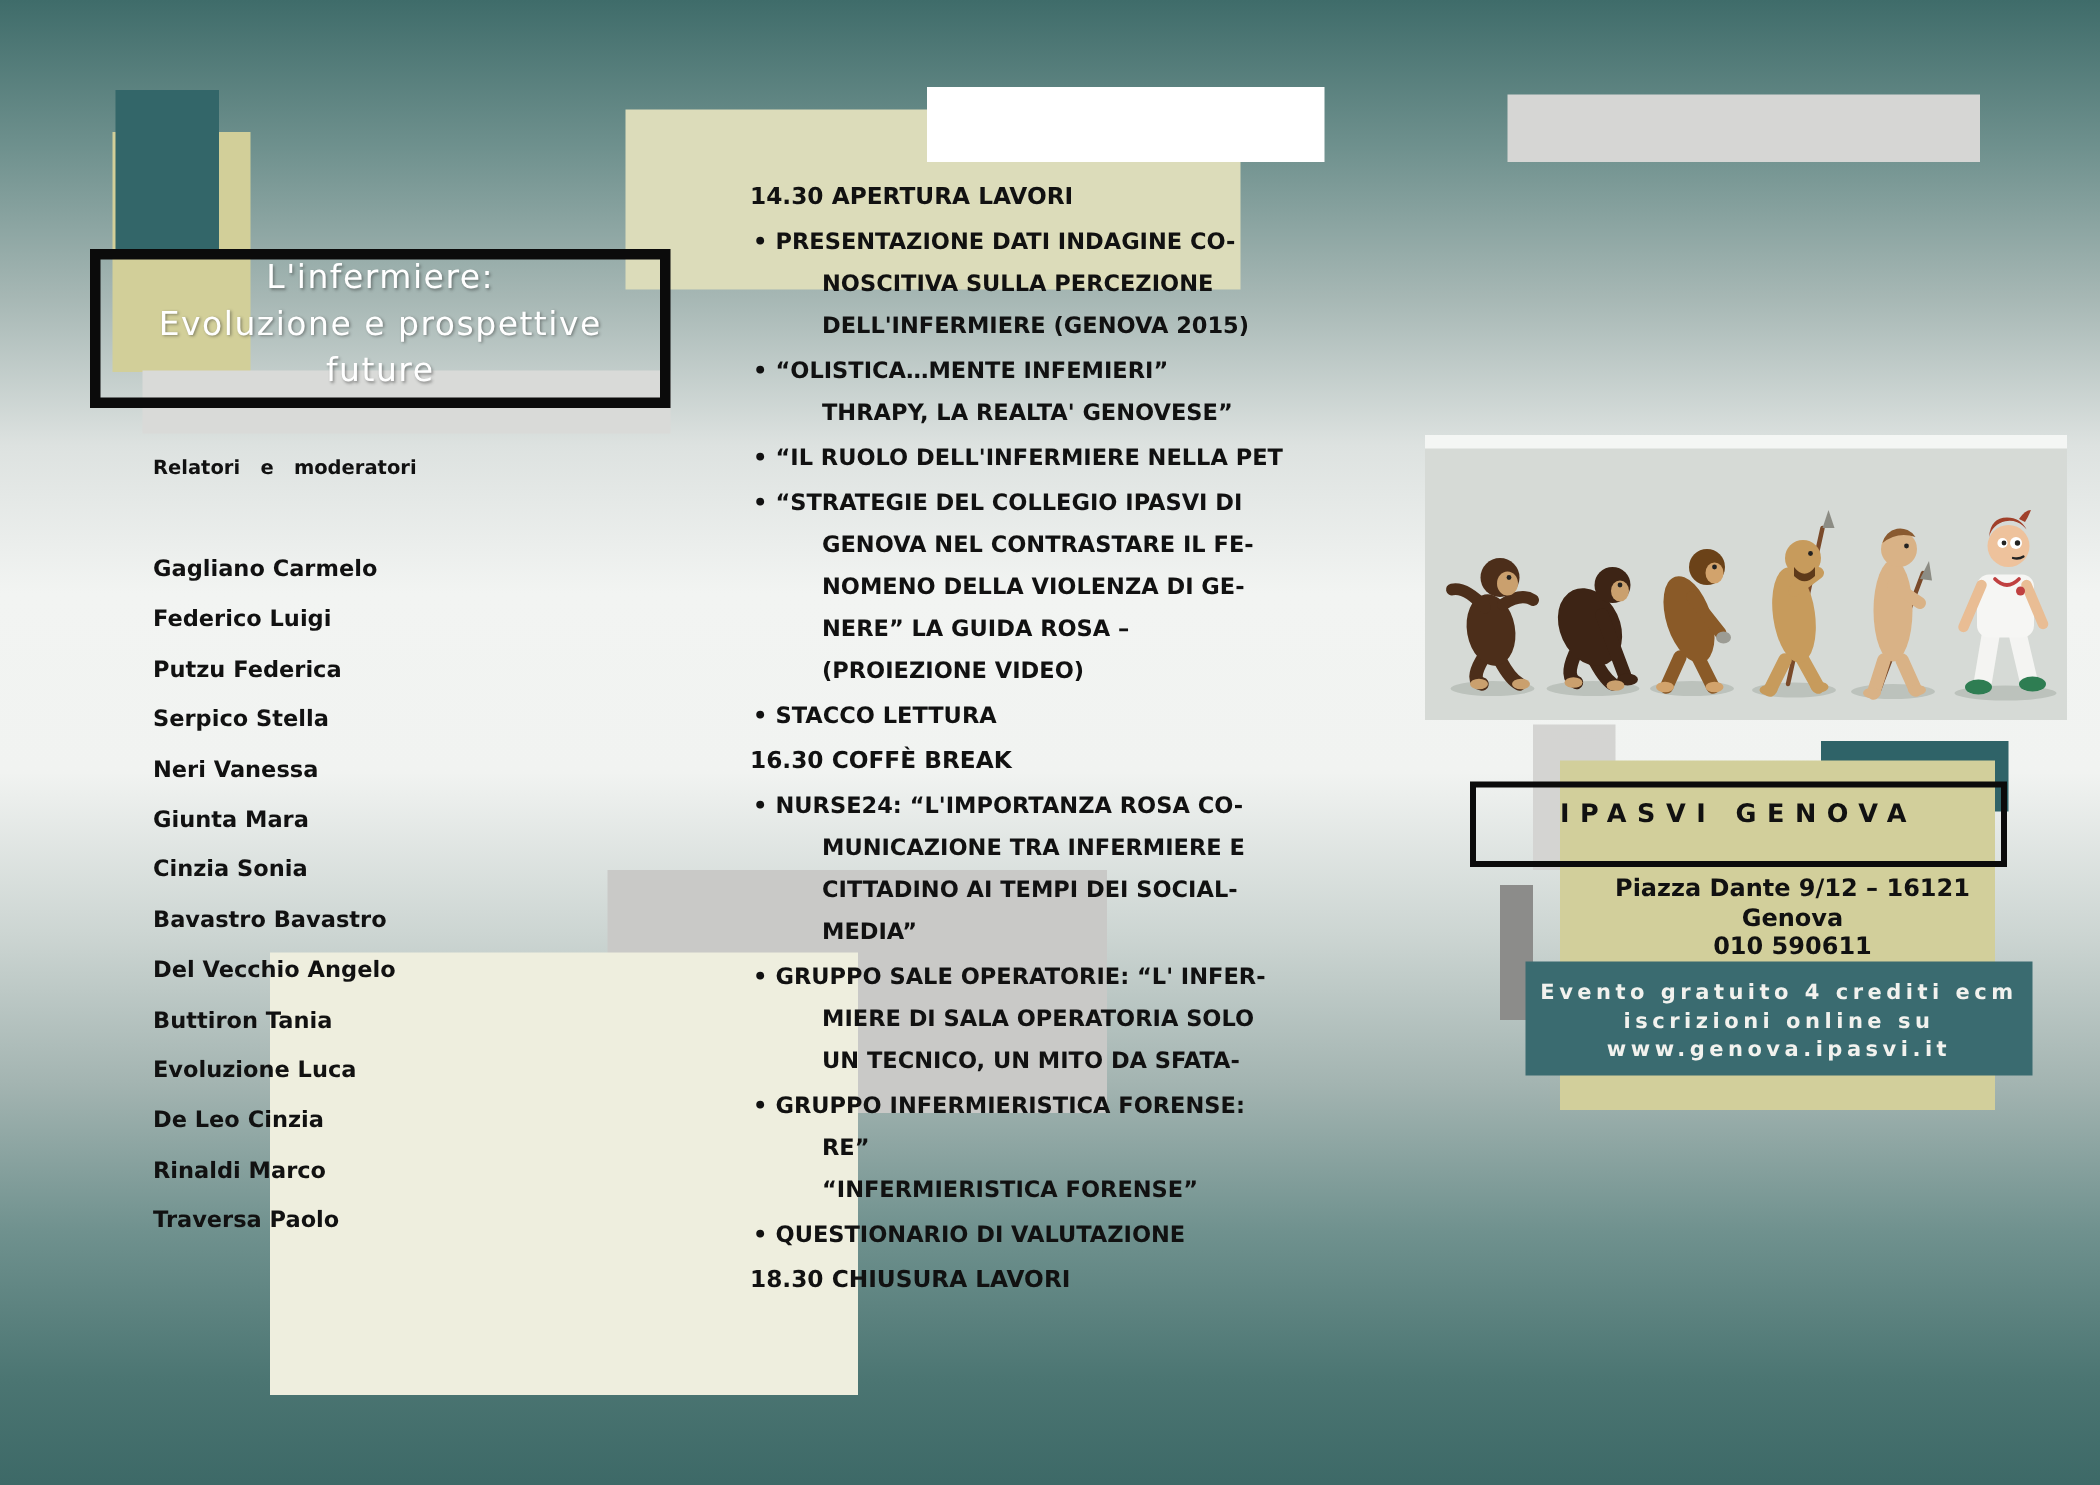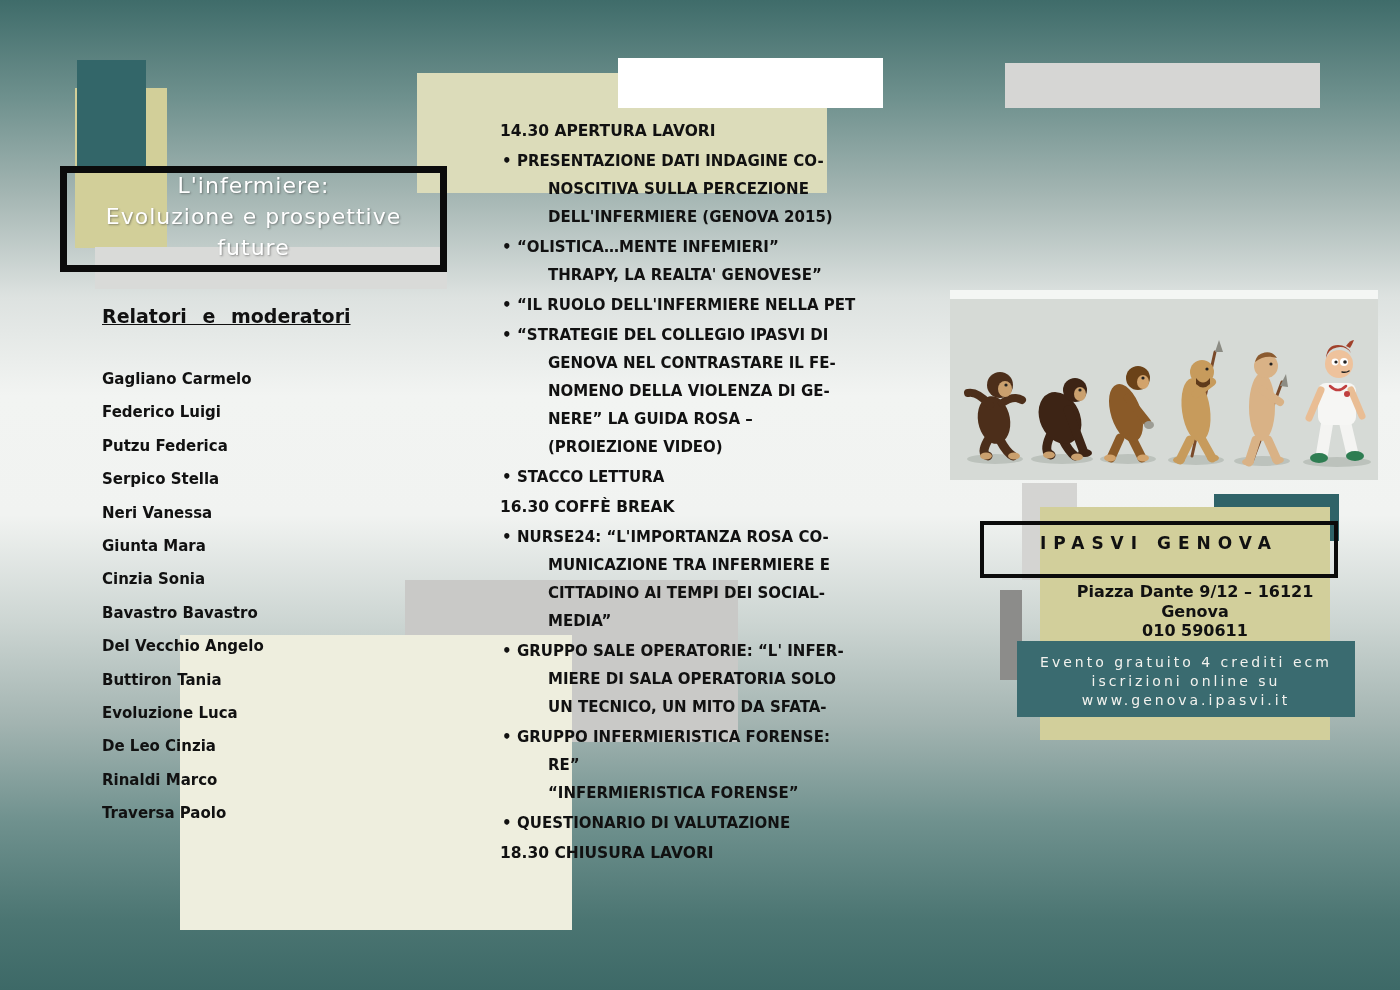--- a/index.html
+++ b/index.html
@@ -54,7 +54,7 @@
   
   .relatori{
     position:absolute; left:102px; top:305px; z-index:6;
-    font-size:19px; font-weight:bold; color:#111; word-spacing:9px;text-decoration:underline;
+    font-size:13px; font-weight:bold; color:#111; word-spacing:9px;
   }
   .names{position:absolute; left:102px; top:371px; z-index:6;}
   .names div{font-size:15px; font-weight:bold; color:#111; height:33.4px; line-height:16px;}

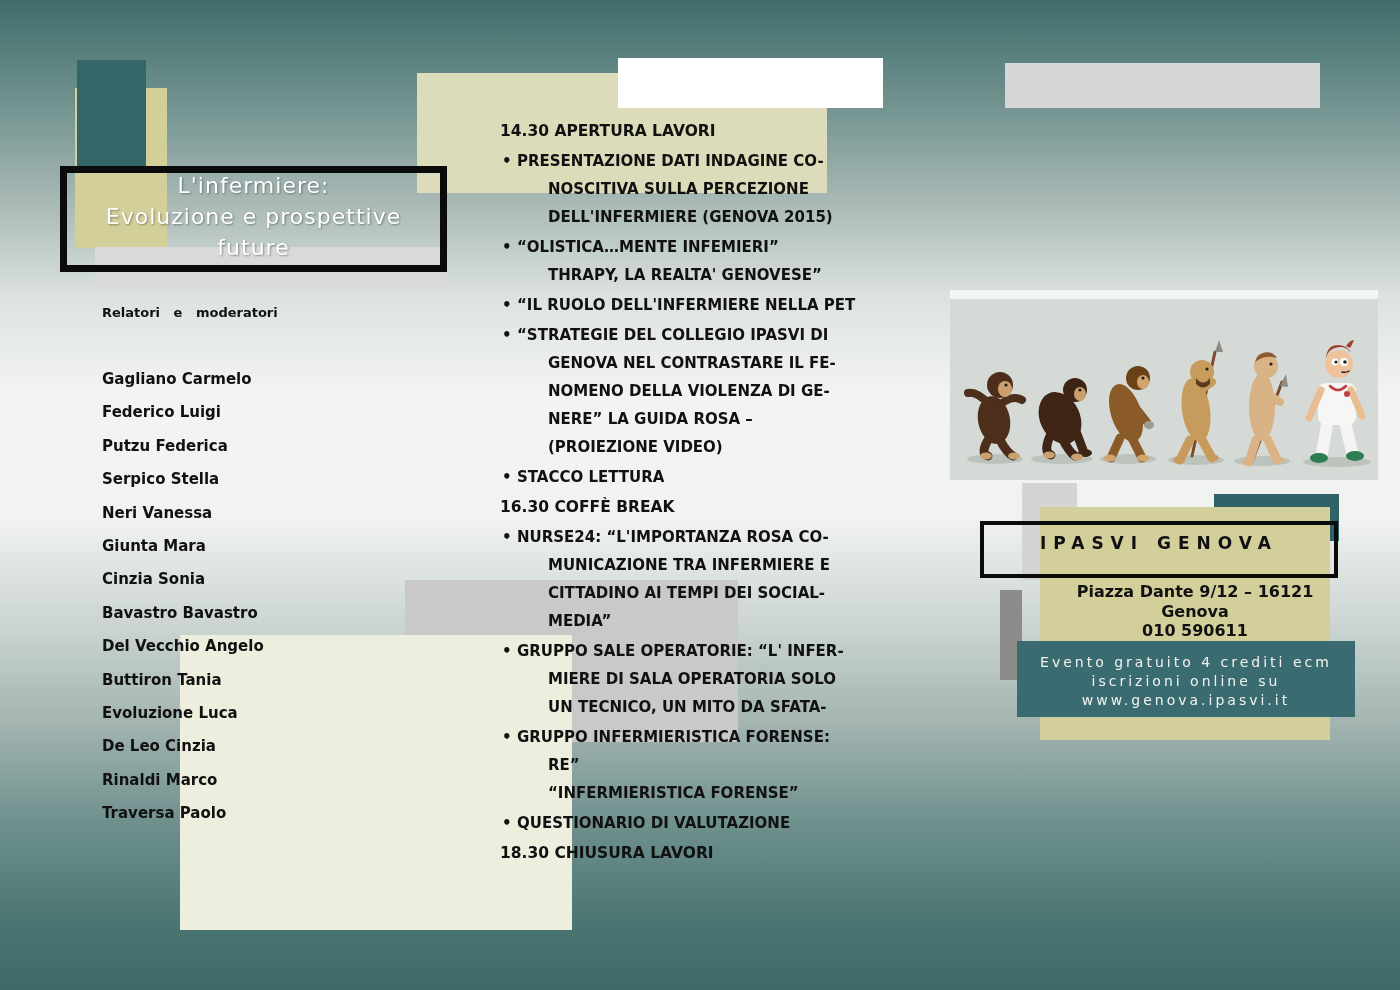--- a/index.html
+++ b/index.html
@@ -48,7 +48,7 @@
   .teal-info{left:1017px; top:641px; width:338px; height:76px; background:#3a6b70; z-index:8;}
   .teal-info-text{
     position:absolute; left:1017px; top:653px; width:338px; z-index:9; text-align:center;
-    color:#f2f2ee; font-weight:normal; font-size:14px; letter-spacing:3px; line-height:19px;
+    color:#f2f2ee; font-weight:bold; font-size:14px; letter-spacing:3px; line-height:19px;
   }
 
   

